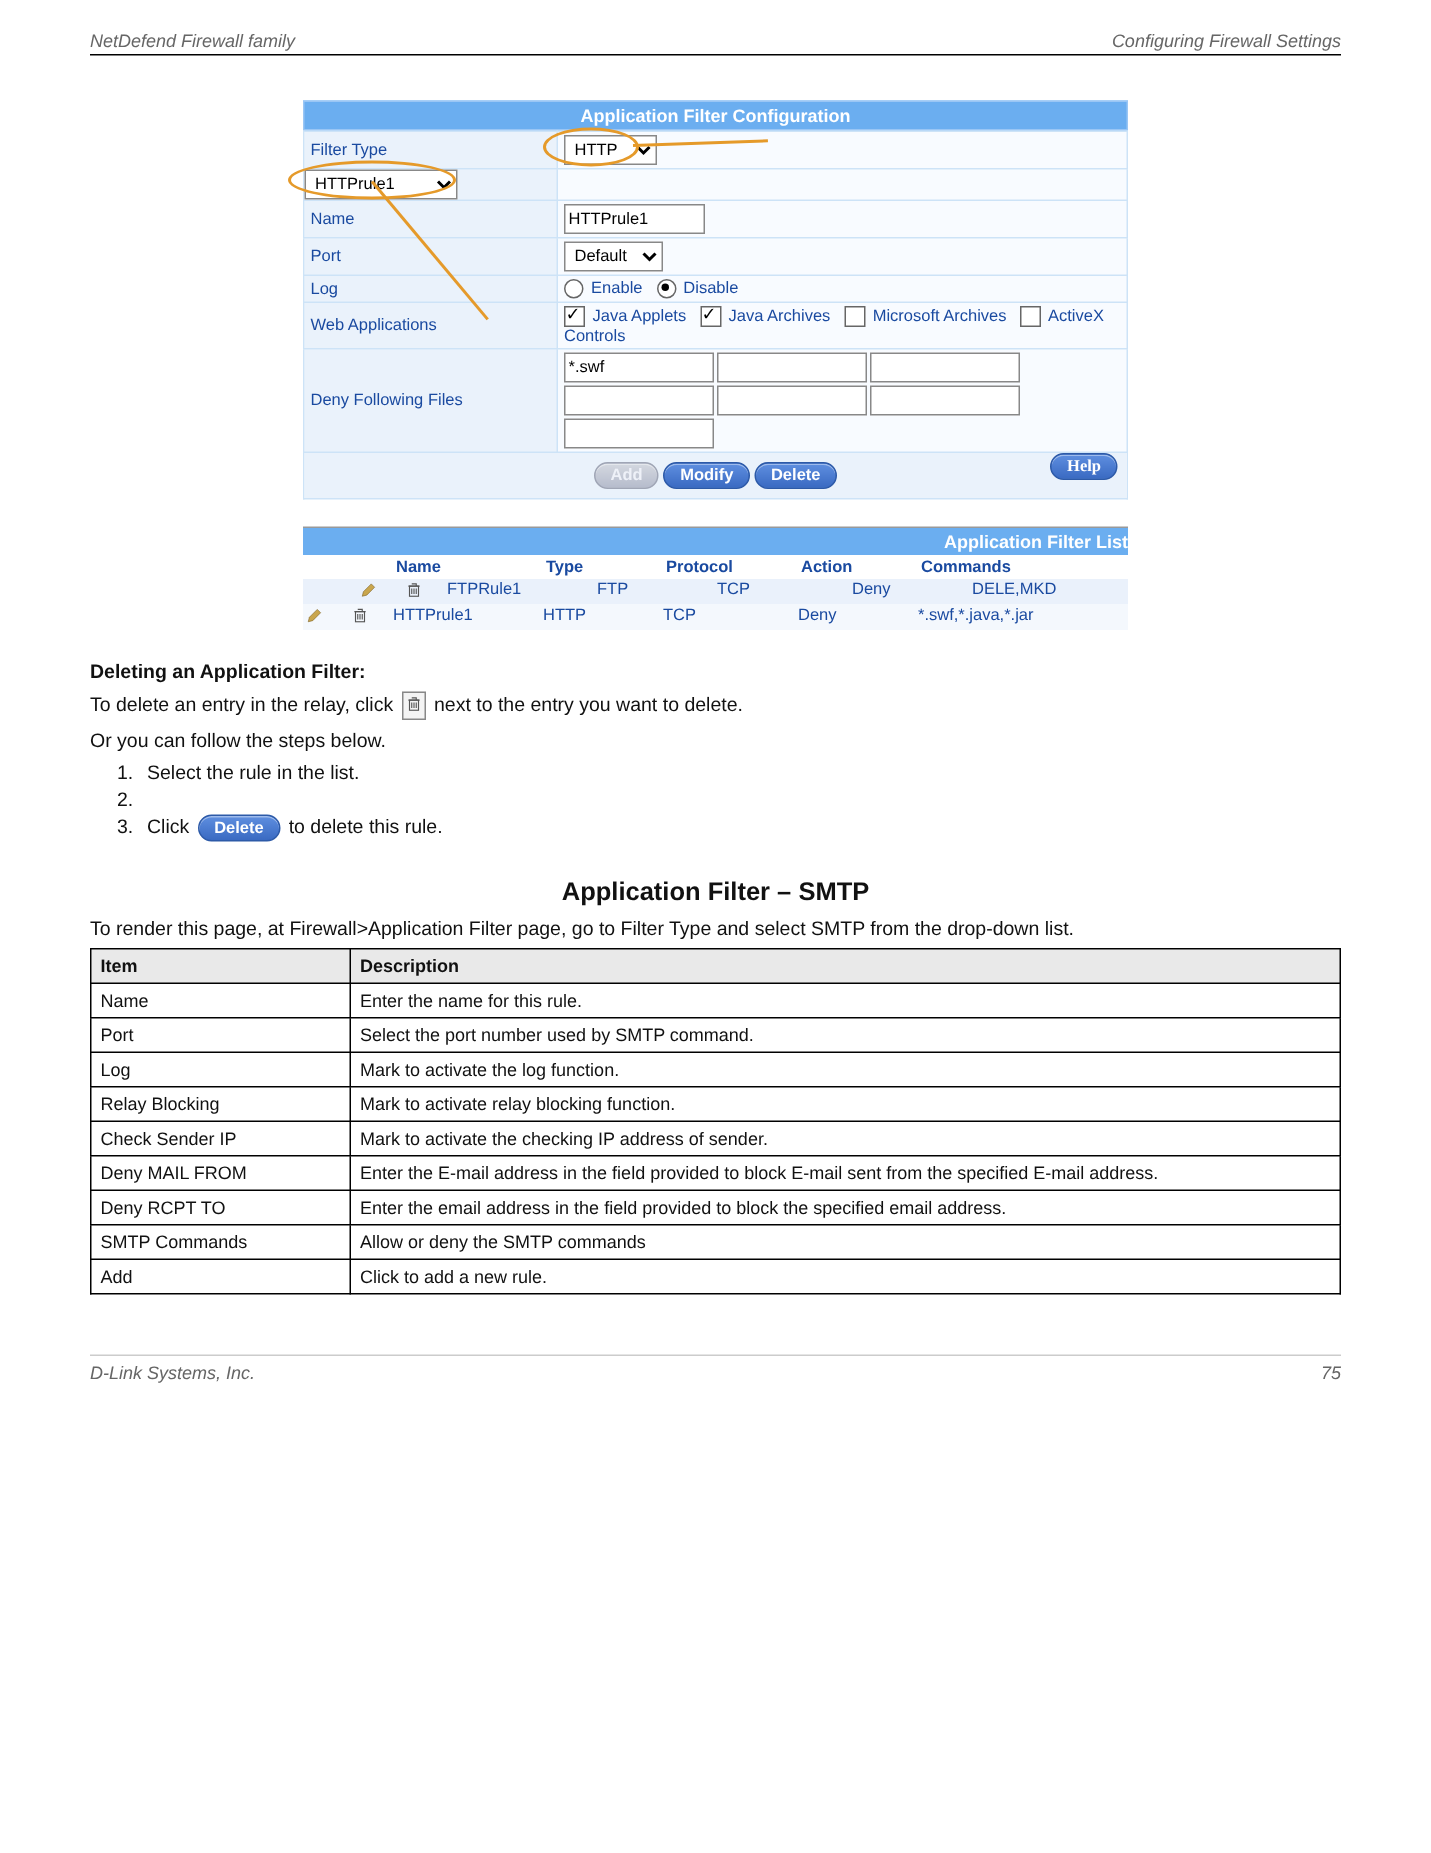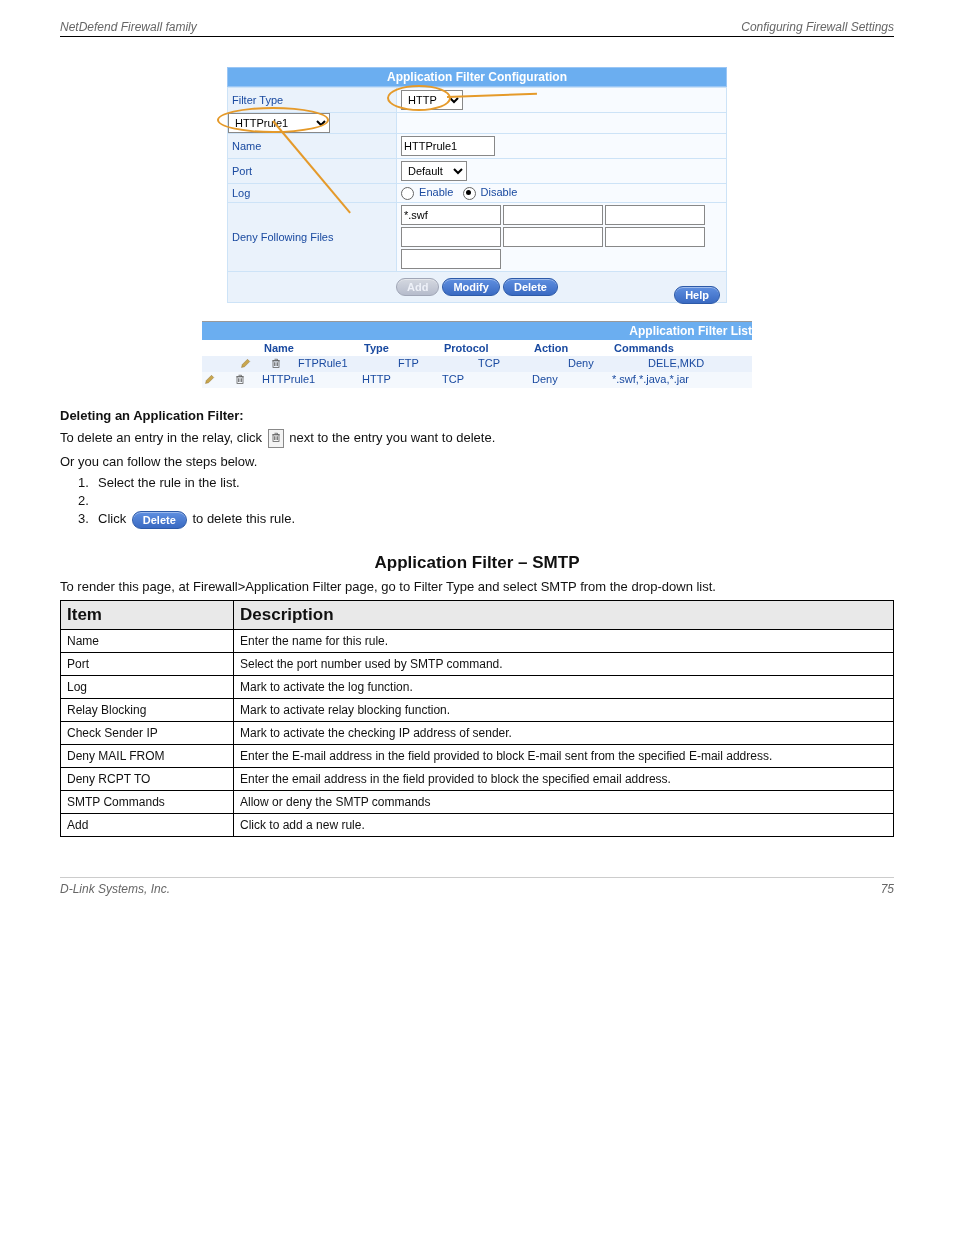--- a/index.html
+++ b/index.html
@@ -22,7 +22,7 @@
     padding-bottom: 2px;
   }
   .hdr-line .right { text-align: right; font-style: italic; }
-  .tool { margin: 30px auto 0 auto; width: 500px; position: relative; font-family: Arial; }
+  .tool { margin: 30px auto 0 auto; width: 550px; position: relative; font-family: Arial; }
   .tool-header {
     background: #6baef0; color: #fff; font-weight: bold;
     text-align: center; font-size: 12px; padding: 2px 0;

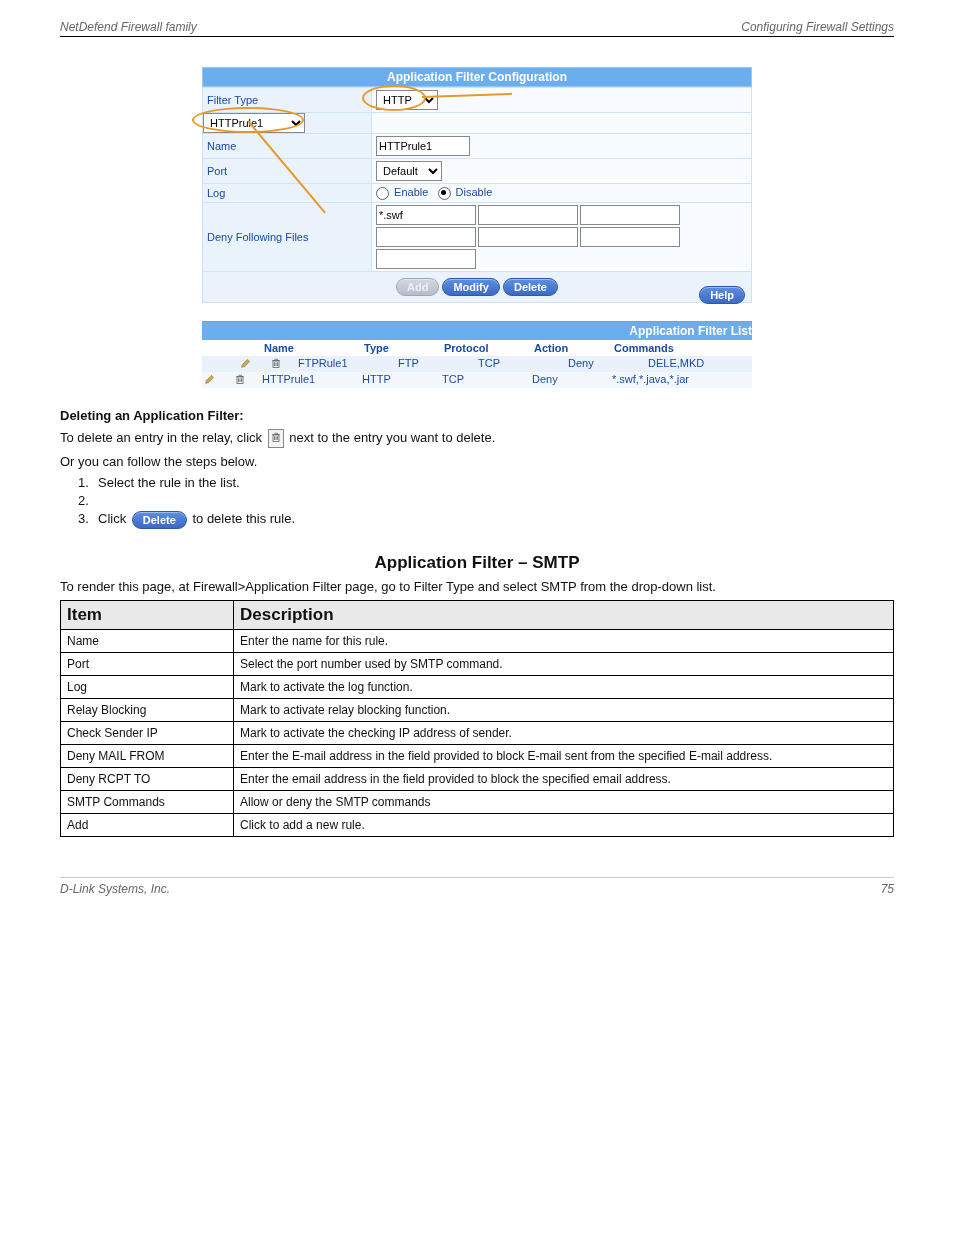--- a/index.html
+++ b/index.html
@@ -172,6 +172,22 @@
         </td>
       </tr>
       <tr>
+        <td class="label">Web Applications</td>
+        <td class="val">
+          <span class="chk checked"></span>
+          <span>Java Applets</span>
+          &nbsp;
+          <span class="chk checked"></span>
+          <span>Java Archives</span>
+          &nbsp;
+          <span class="chk"></span>
+          <span>Microsoft Archives</span>
+          &nbsp;
+          <span class="chk"></span>
+          <span>ActiveX Controls</span>
+        </td>
+      </tr>
+      <tr>
         <td class="label">Deny Following Files</td>
         <td class="val">
           <div class="multi-input">

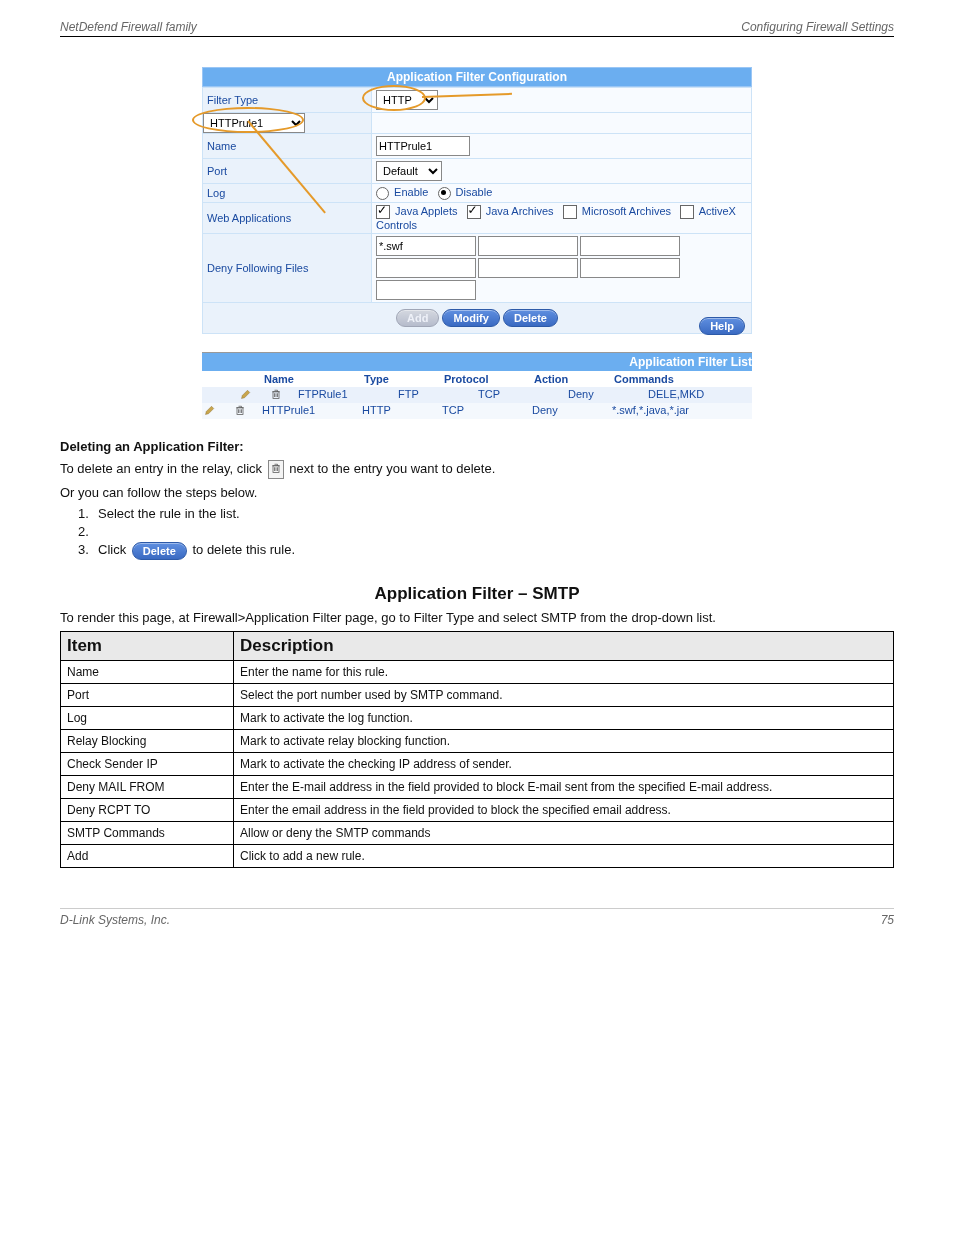--- a/index.html
+++ b/index.html
@@ -55,7 +55,7 @@
   .tool .button-row td {
     background: #eaf2fb; text-align: center; position: relative; padding: 6px 0;
   }
-  .tool .help { position: absolute; right: 6px; top: 14px; }
+  .tool .help { position: absolute; right: 6px; top: 0; font-family: Liberation Serif, serif; }
   .tool .multi-input { display: grid; grid-template-columns: repeat(3, 100px); gap: 2px; }
   .ellipse {
     position: absolute; border: 2px solid #e59a2a; border-radius: 50%;

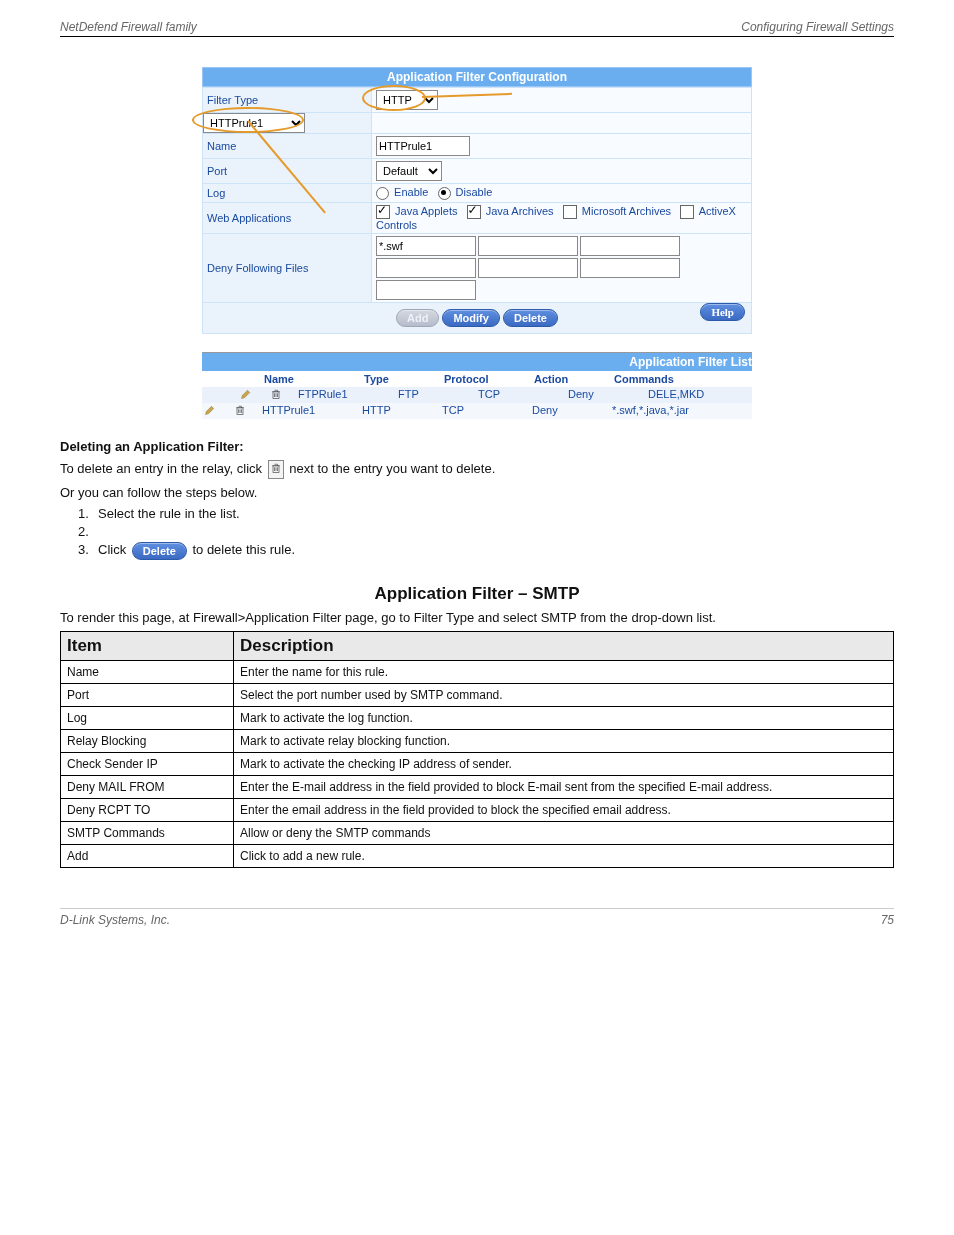--- a/index.html
+++ b/index.html
@@ -98,7 +98,7 @@
   .flt-table { border-collapse: collapse; width: 100%; }
   .flt-table th {
     background: #e9e9e9; border: 1px solid #000; text-align: left;
-    font-size: 17px; padding: 4px 6px; font-weight: bold;
+    font-size: 12px; padding: 4px 6px; font-weight: bold;
   }
   .flt-table td {
     border: 1px solid #000; font-size: 12px; padding: 4px 6px; vertical-align: top;

